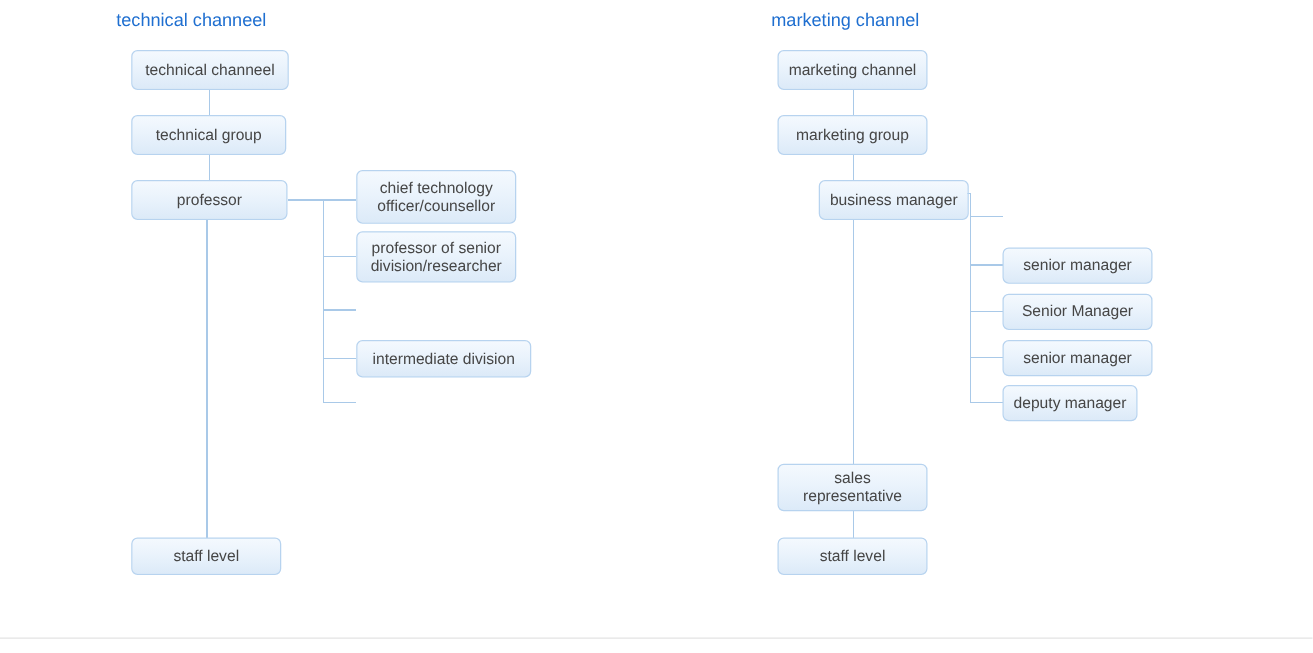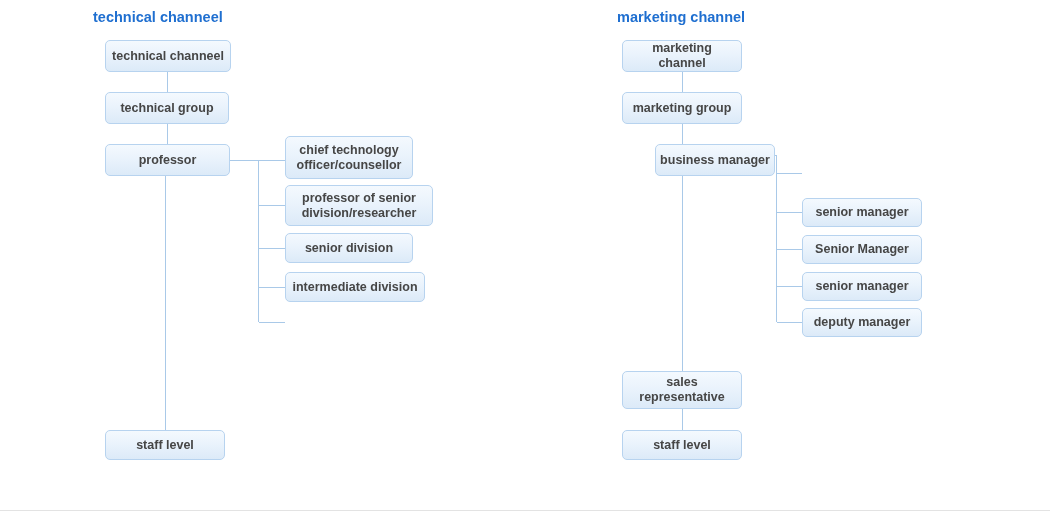--- a/index.html
+++ b/index.html
@@ -21,7 +21,6 @@
     left: 0; top: 0;
     width: 1050px;
     height: 522px;
-    font-weight: bold;
   }
 
   

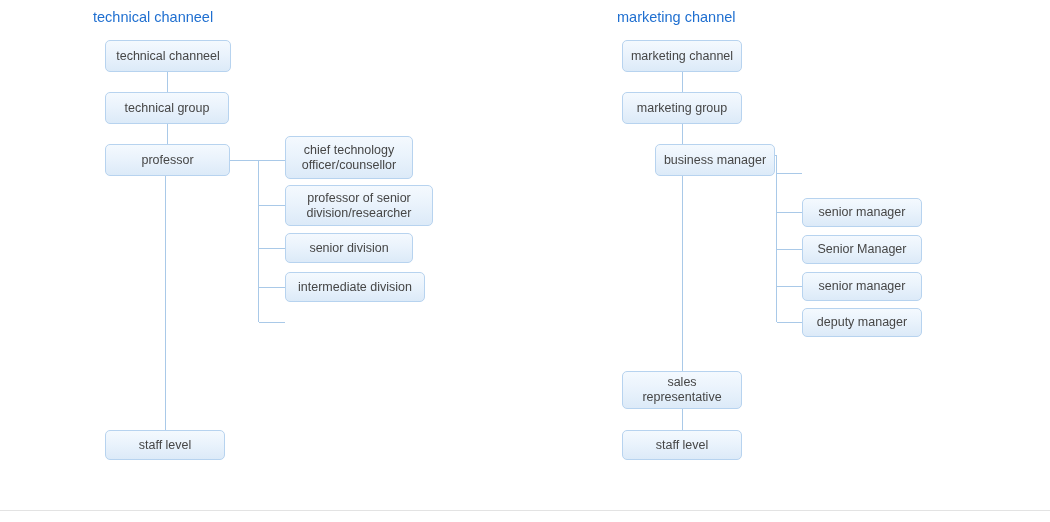--- a/index.html
+++ b/index.html
@@ -140,7 +140,7 @@
     <span>chief technology officer/counsellor</span>
   </div>
 
-  <div class="node" style="left:285px; top:185px; width:148px; height:41px;align-items:center;">
+  <div class="node" style="left:285px; top:185px; width:128px; height:41px;align-items:center;">
     <span>professor of senior division/researcher</span>
   </div>
 

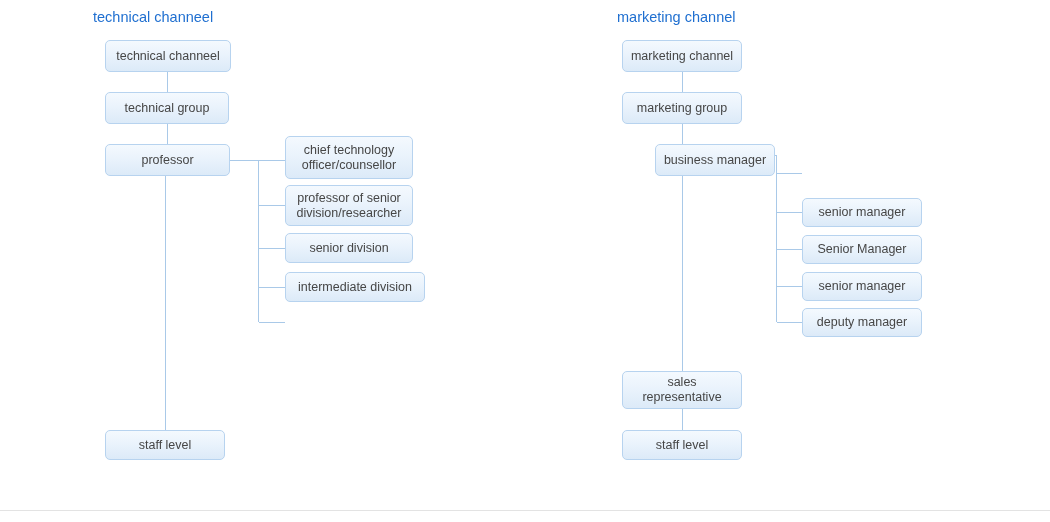--- a/index.html
+++ b/index.html
@@ -144,9 +144,6 @@
     <span>professor of senior division/researcher</span>
   </div>
 
-  <div class="node" style="left:285px; top:233px; width:128px; height:30px;">
-    <span>senior division</span>
-  </div>
 
   <div class="node" style="left:285px; top:272px; width:140px; height:30px;">
     <span>intermediate division</span>

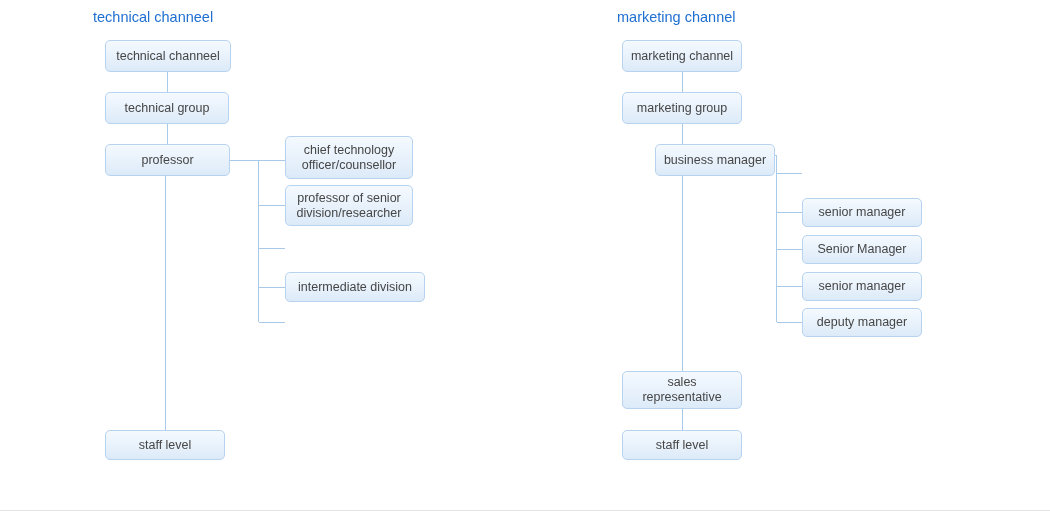--- a/index.html
+++ b/index.html
@@ -181,7 +181,7 @@
     <span>senior manager</span>
   </div>
 
-  <div class="node" style="left:802px; top:308px; width:120px; height:29px;">
+  <div class="node" style="left:802px; top:308px; width:108px; height:29px;">
     <span>deputy manager</span>
   </div>
 

